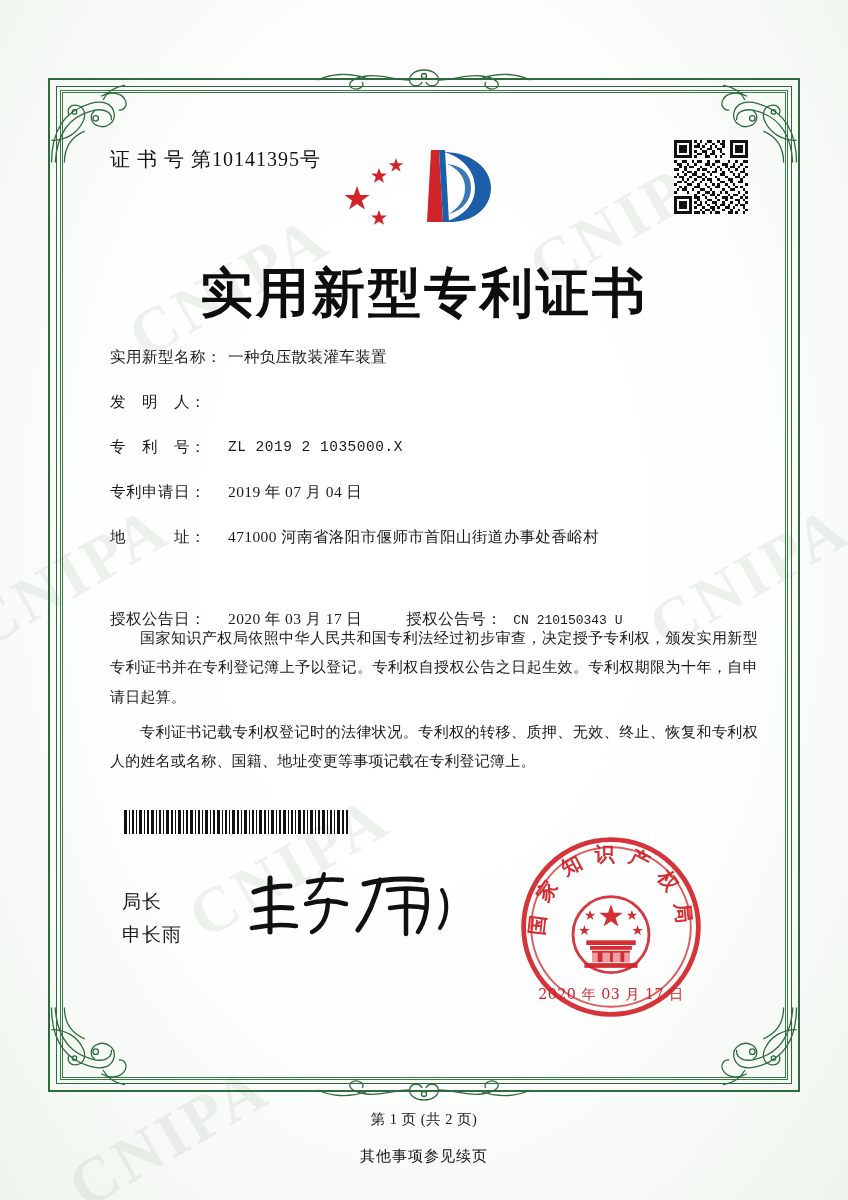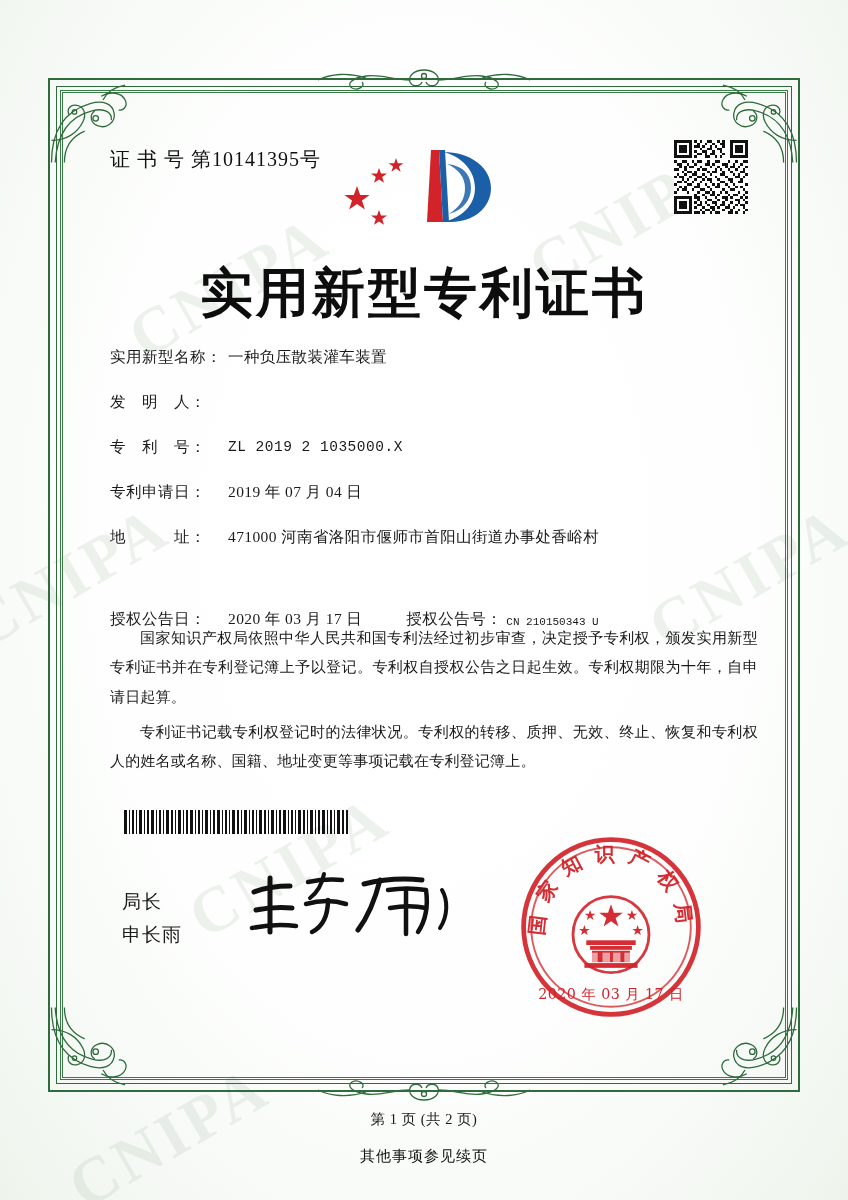--- a/index.html
+++ b/index.html
@@ -179,9 +179,9 @@
     margin-top: 37px;
   }
   .second-value {
-    margin-left: 4px;
+    margin-left: 11px;
     font-family: "Liberation Mono", "DejaVu Sans Mono", monospace;
-    font-size: 11px;
+    font-size: 13px;
   }
 
   

